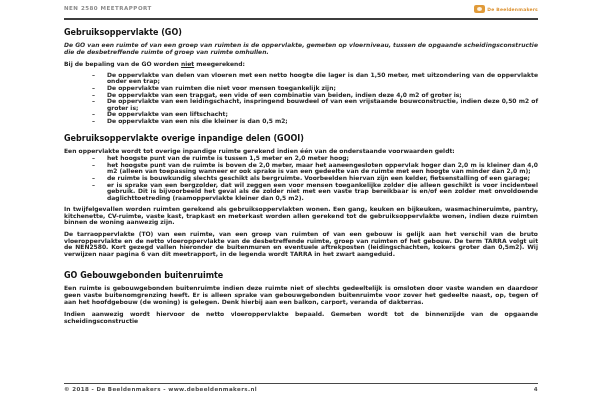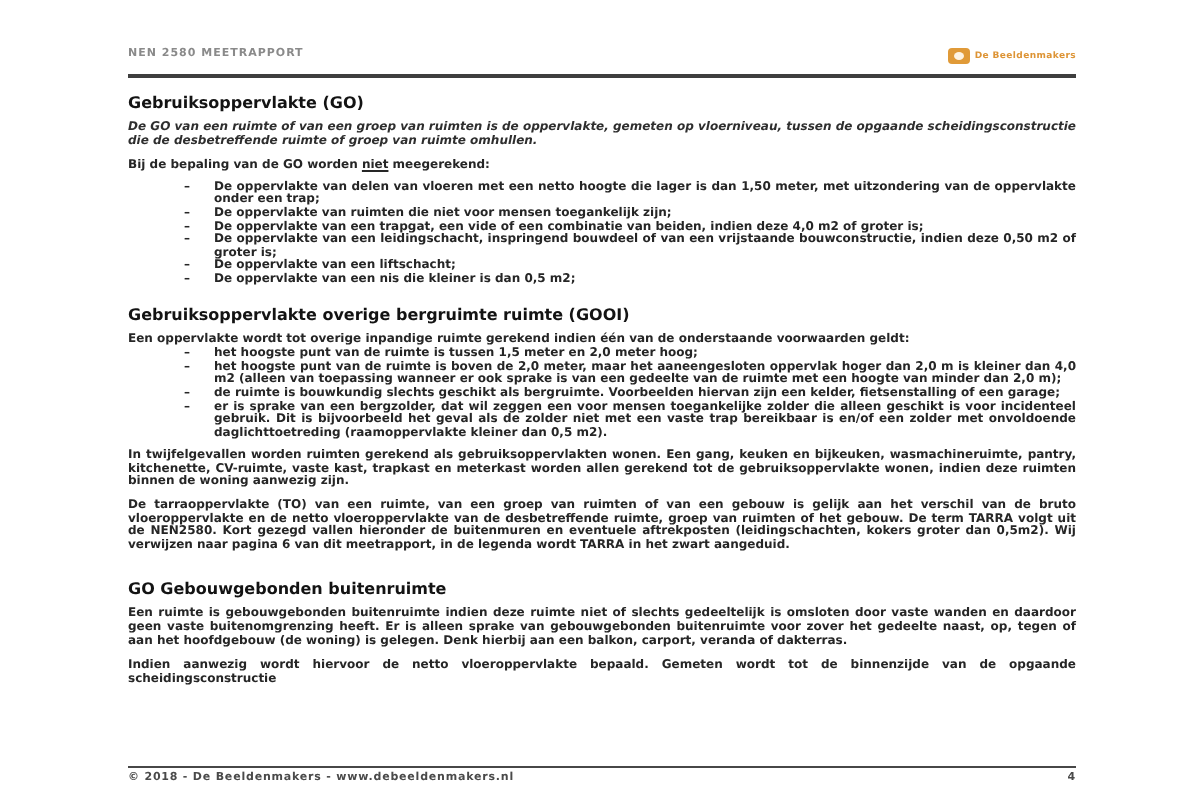--- a/index.html
+++ b/index.html
@@ -7,7 +7,7 @@
     position:relative;
     width:600px;height:400px;
     box-sizing:border-box;
-    padding:24px 62px 0 64px;
+    padding:5px 62px 0 64px;
     background:#fff;
     font-family:"DejaVu Sans","Liberation Sans",sans-serif;
     color:#262626;

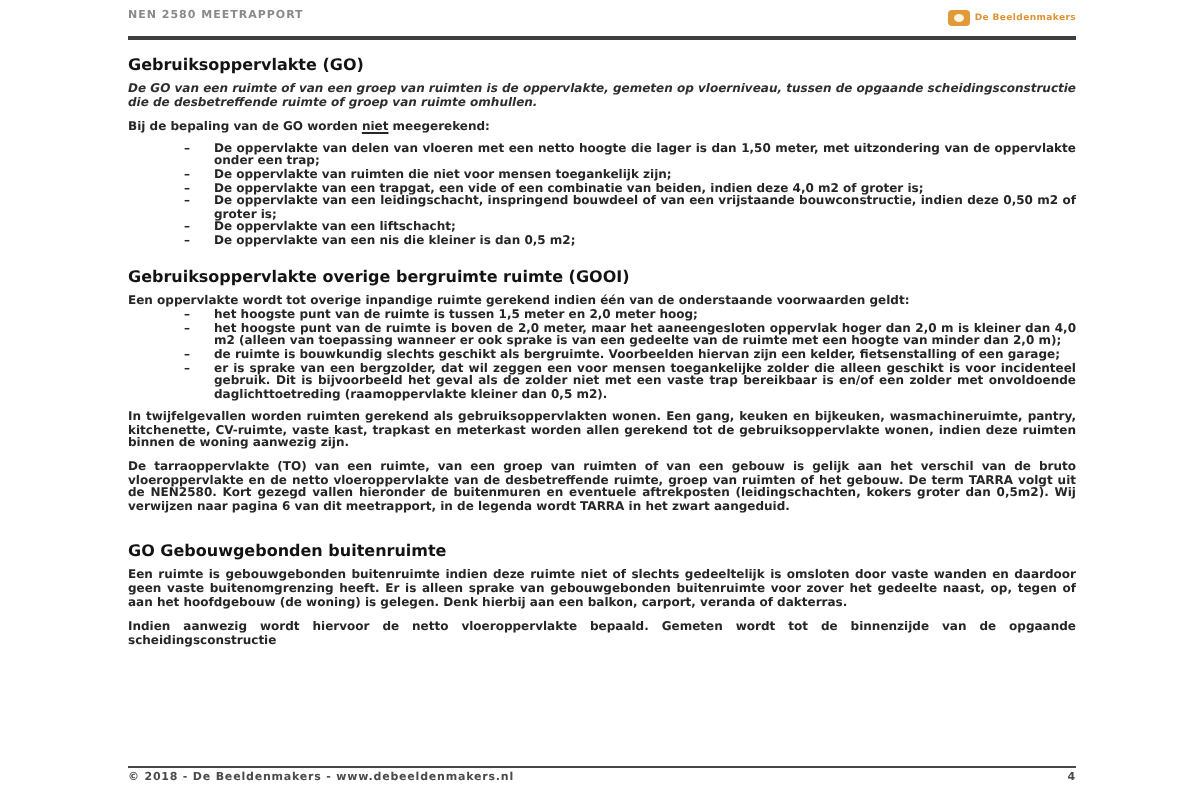--- a/index.html
+++ b/index.html
@@ -73,7 +73,7 @@
     <li>De oppervlakte van een nis die kleiner is dan 0,5 m2;</li>
   </ul>
 
-  <h2 class="h-gooi">Gebruiksoppervlakte overige bergruimte ruimte (GOOI)</h2>
+  <h2 class="h-gooi">Gebruiksoppervlakte overige inpandige delen (GOOI)</h2>
   <p class="body-p">Een oppervlakte wordt tot overige inpandige ruimte gerekend indien één van de onderstaande voorwaarden geldt:</p>
   <ul class="tight">
     <li>het hoogste punt van de ruimte is tussen 1,5 meter en 2,0 meter hoog;</li>

